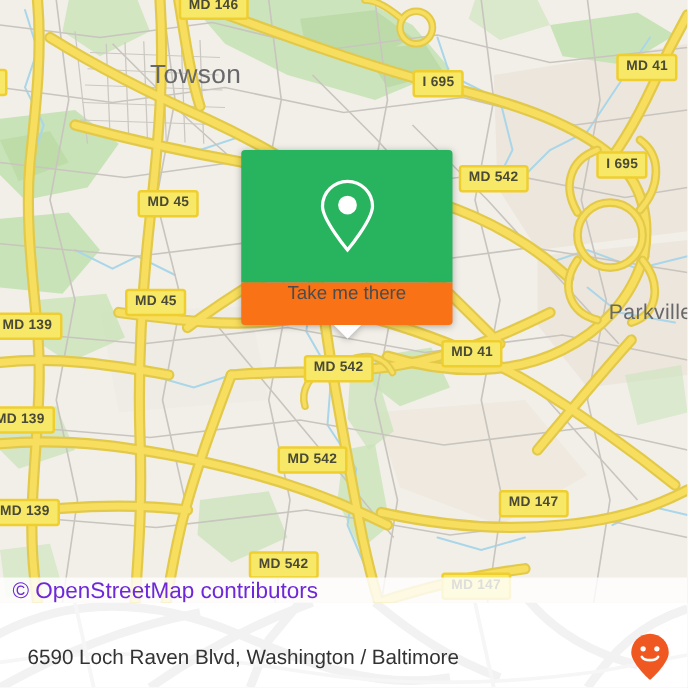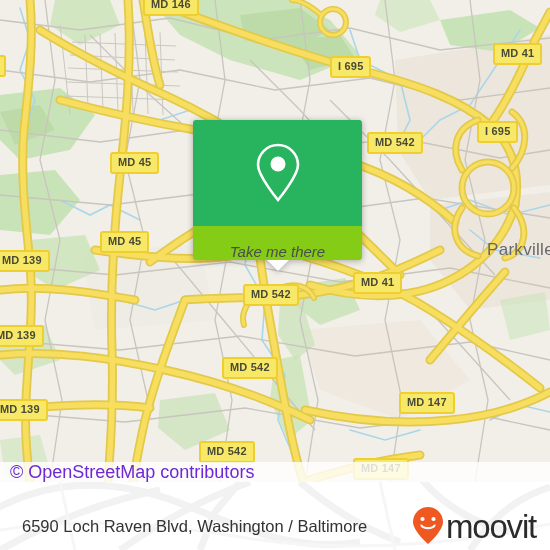--- a/index.html
+++ b/index.html
@@ -301,6 +301,7 @@
     </g>
   </svg>
 
+  <div class="city-label" style="left:120px; top:48px;">Towson</div>
   <div class="city-label small" style="left:487px; top:240px;">Parkville</div>
 
   <div class="shield" style="left:143px; top:-6px;">MD 146</div>

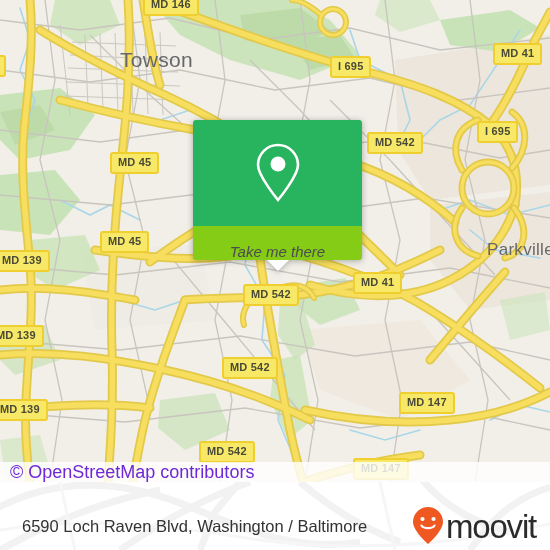--- a/index.html
+++ b/index.html
@@ -59,9 +59,9 @@
   }
   #callout-body {
     width:100%; height:34px;
-    background:#84cc16;
+    background:#f97316;
     border-radius:0 0 3px 3px;
-    display:flex; align-items:flex-end; justify-content:center;font-style:italic;
+    display:flex; align-items:flex-start; justify-content:center;
   }
   #callout-body span {
     color:#4C4C4C; font-size:15px;

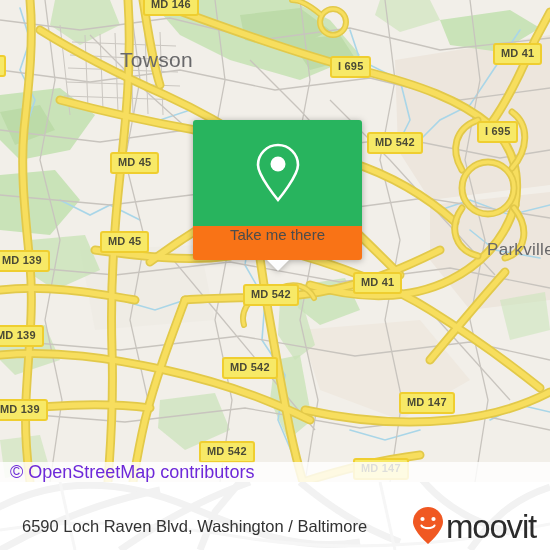--- a/index.html
+++ b/index.html
@@ -366,7 +366,6 @@
         <circle cx="21.5" cy="13" r="2.1" fill="#ffffff"></circle>
         <path d="M9.5 19.5 C11.5 23 20.5 23 22.5 19.5" fill="none" stroke="#ffffff" stroke-width="2.1" stroke-linecap="round"></path>
       </svg>
-      <span id="moovit-word">moovit</span>
     </div>
   </div>
 </div>

